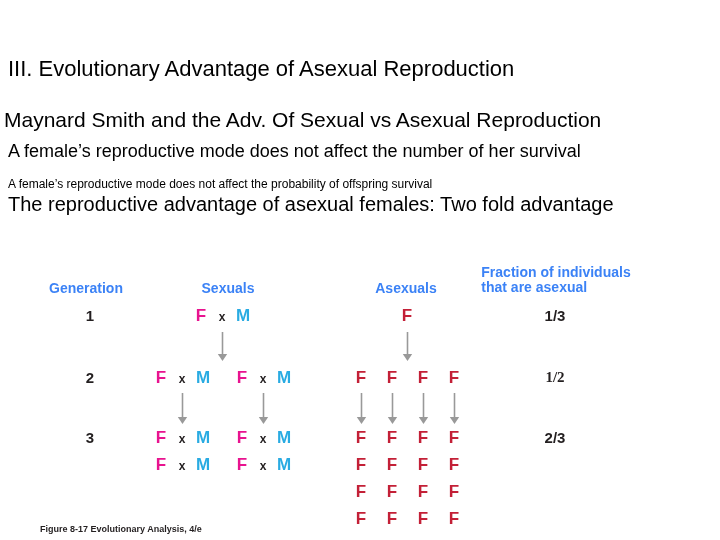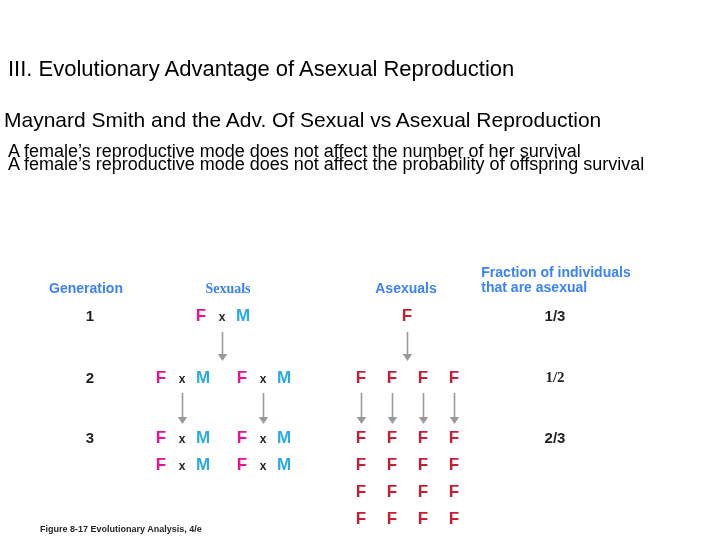--- a/index.html
+++ b/index.html
@@ -9,7 +9,7 @@
   .t1{left:8px;top:8px;font-size:22px;}
   .t2{left:4px;top:60px;font-size:21px;}
   .t3{left:8px;top:93px;font-size:18px;}
-  .t4{left:8px;top:106px;font-size:18px;}
+  .t4{left:8px;top:129px;font-size:12px;}
   .t5{left:8px;top:145px;font-size:20px;}
   .bottom-title{left:100px;top:503px;font-size:22px;}
   #figure{position:absolute;left:0;top:0;width:720px;height:540px;}

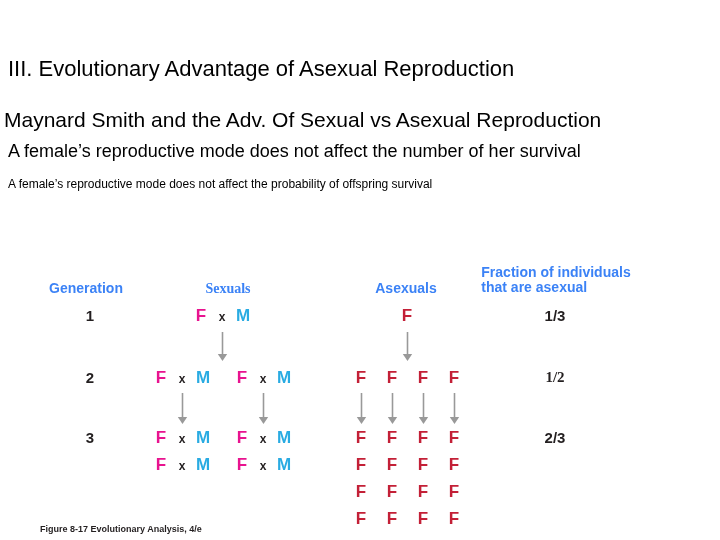--- a/index.html
+++ b/index.html
@@ -33,6 +33,7 @@
   <div class="abs t2">Maynard Smith and the Adv. Of Sexual vs Asexual Reproduction</div>
   <div class="abs t3">A female’s reproductive mode does not affect the number of her survival</div>
   <div class="abs t4">A female’s reproductive mode does not affect the probability of offspring survival</div>
+  <div class="abs t5">The reproductive advantage of asexual females: Two fold advantage</div>
 
   <div id="figure">
     <div class="col-header" style="left:86px;top:233px;">Generation</div>

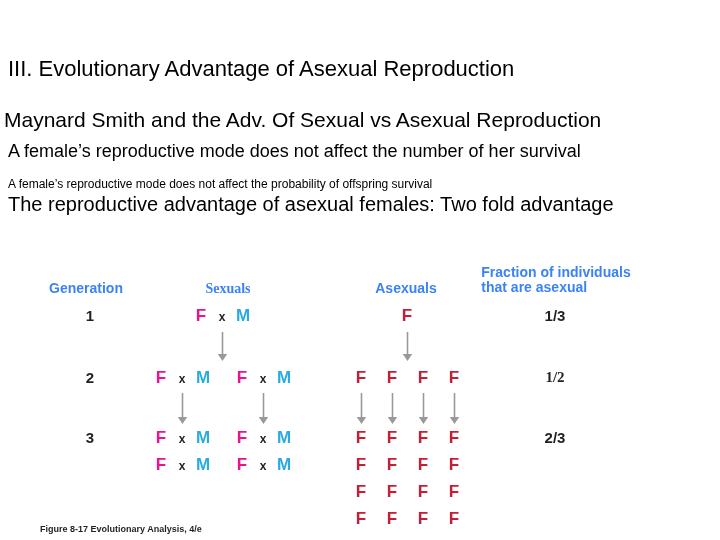--- a/index.html
+++ b/index.html
@@ -37,7 +37,7 @@
 
   <div id="figure">
     <div class="col-header" style="left:86px;top:233px;">Generation</div>
-    <div class="col-header" style="left:228px;top:233px;font-family:Liberation Serif, serif;">Sexuals</div>
+    <div class="col-header" style="left:228px;top:233px;">Sexuals</div>
     <div class="col-header" style="left:406px;top:233px;">Asexuals</div>
     <div class="col-header" style="left:556px;top:217px;">Fraction of individuals
 that are asexual</div>

